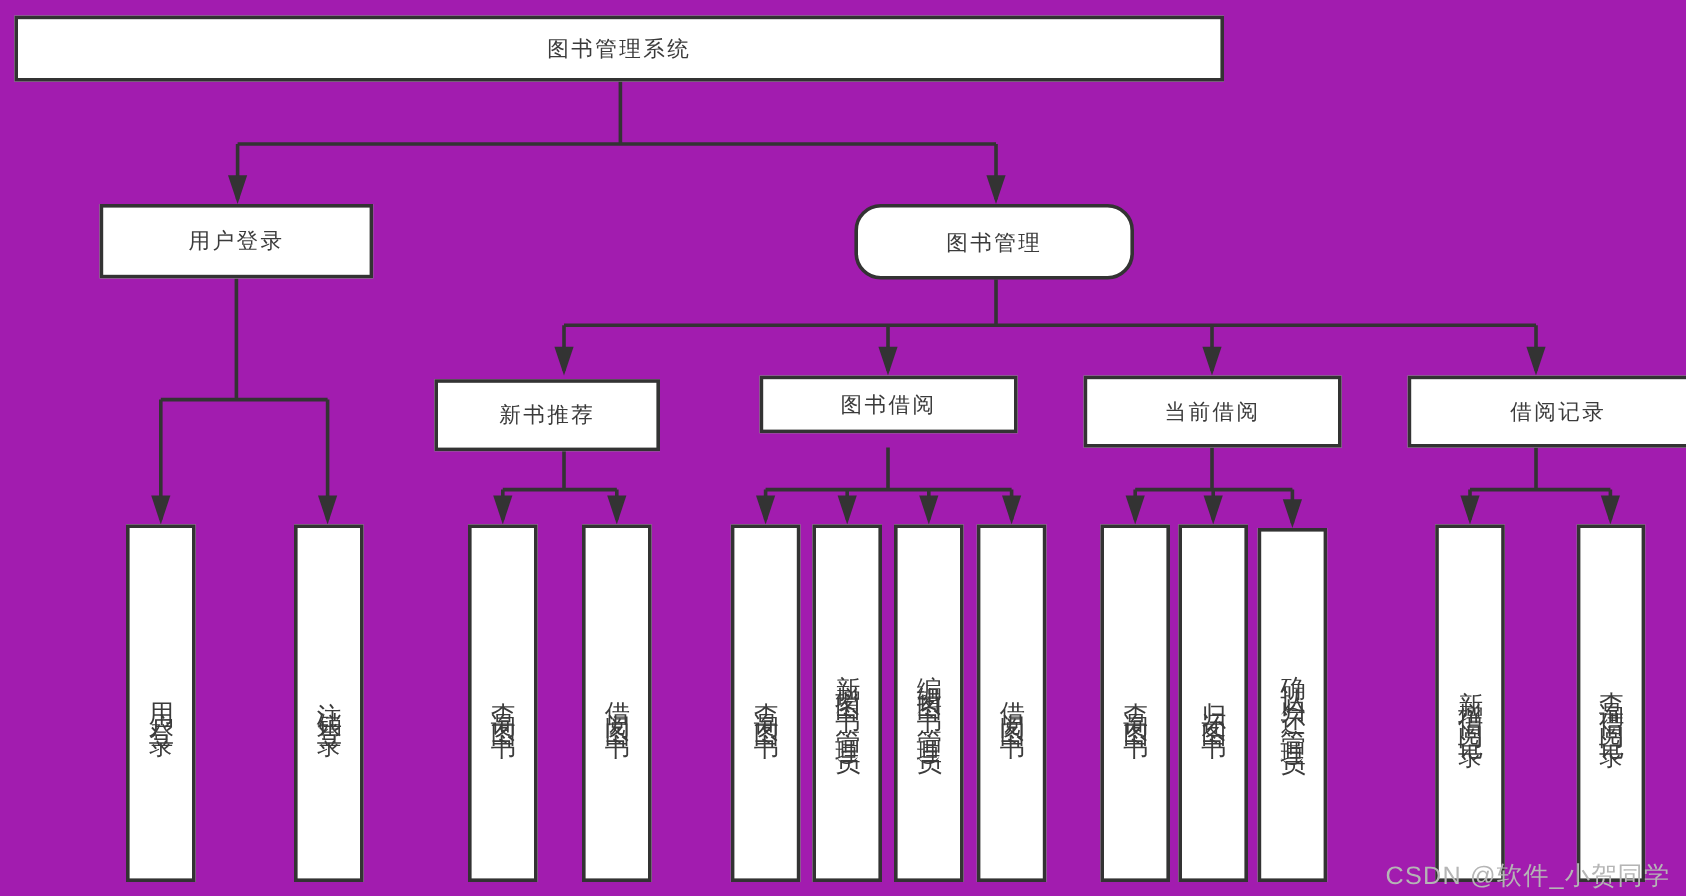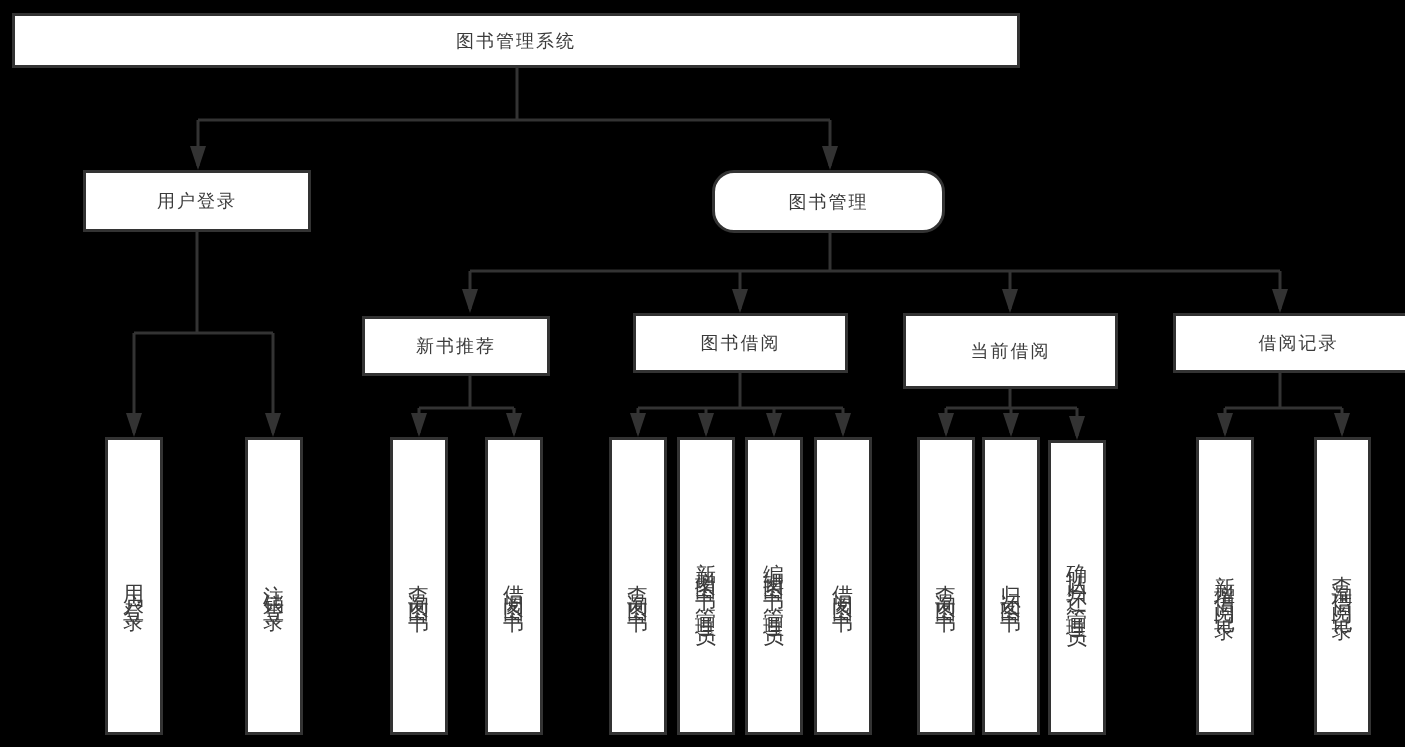--- a/index.html
+++ b/index.html
@@ -11,7 +11,7 @@
     position: relative;
     width: 1405px;
     height: 747px;
-    background: #000000;
+    background: #a21caf;
     font-family: "Liberation Sans", "DejaVu Sans", sans-serif;
     overflow: hidden;
   }

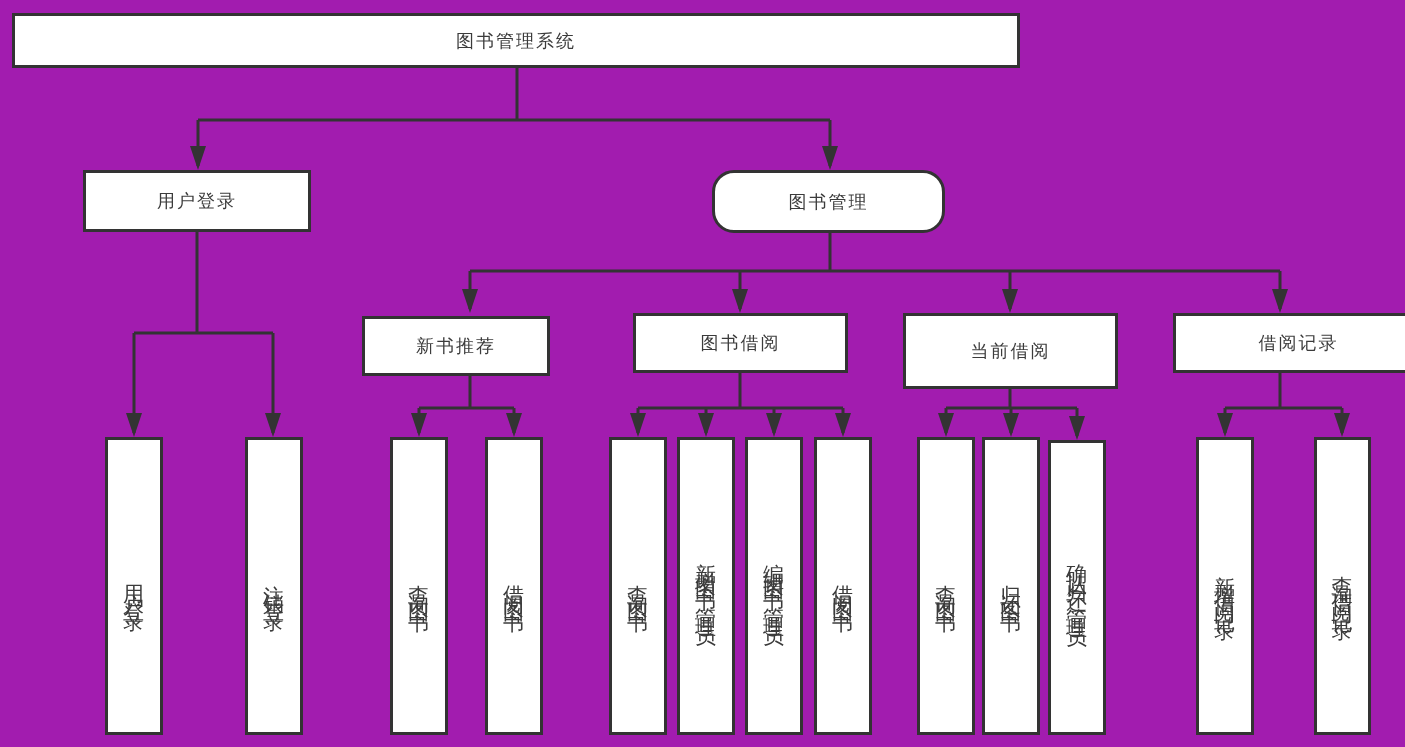--- a/index.html
+++ b/index.html
@@ -97,7 +97,7 @@
   <div class="node branch" style="left:712px; top:170px; width:233px; height:63px;border-radius:22px;">图书管理</div>
 
   <div class="node branch" style="left:362px; top:316px; width:188px; height:60px;">新书推荐</div>
-  <div class="node branch" style="left:633px; top:313px; width:215px; height:60px;">图书借阅</div>
+  <div class="node branch" style="left:633px; top:313px; width:215px; height:48px;">图书借阅</div>
   <div class="node branch" style="left:903px; top:313px; width:215px; height:76px;">当前借阅</div>
   <div class="node branch" style="left:1173px; top:313px; width:251px; height:60px;">借阅记录</div>
 

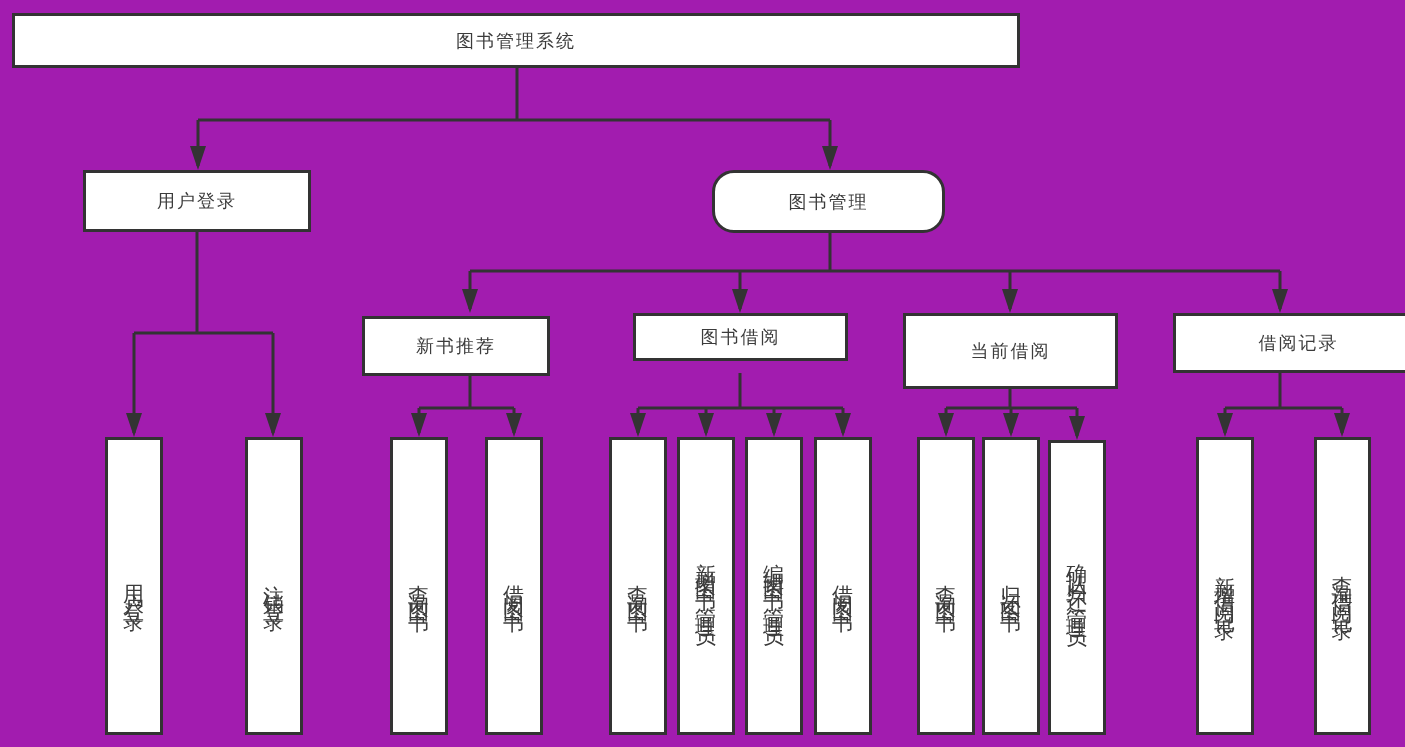--- a/index.html
+++ b/index.html
@@ -98,7 +98,7 @@
 
   <div class="node branch" style="left:362px; top:316px; width:188px; height:60px;">新书推荐</div>
   <div class="node branch" style="left:633px; top:313px; width:215px; height:48px;">图书借阅</div>
-  <div class="node branch" style="left:903px; top:313px; width:215px; height:76px;">当前借阅</div>
+  <div class="node branch" style="left:903px; top:313px; width:215px; height:60px;">当前借阅</div>
   <div class="node branch" style="left:1173px; top:313px; width:251px; height:60px;">借阅记录</div>
 
   <div class="node leaf" style="left:105px; top:437px; width:58px; height:298px;">用户登录</div>

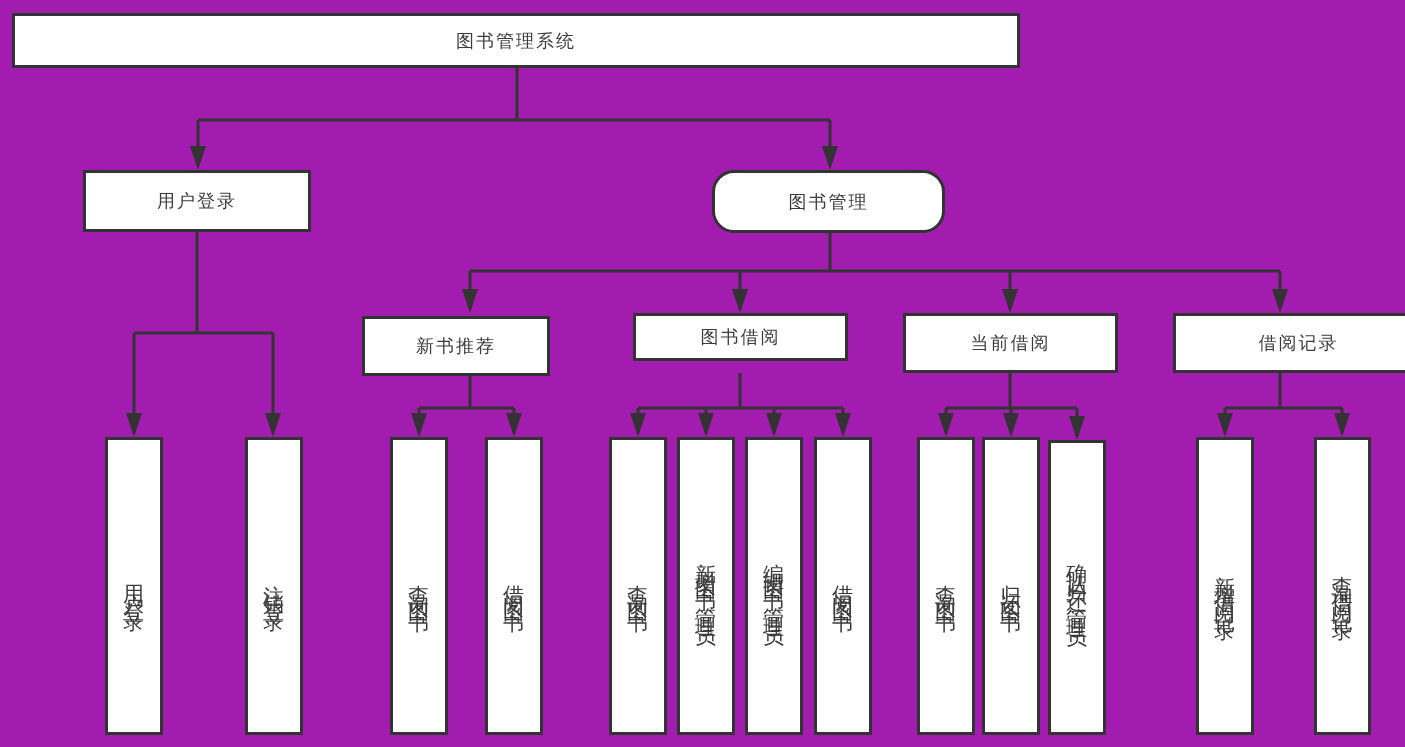--- a/index.html
+++ b/index.html
@@ -119,6 +119,7 @@
   <div class="node leaf" style="left:1196px; top:437px; width:58px; height:298px;">新增借阅记录</div>
   <div class="node leaf" style="left:1314px; top:437px; width:57px; height:298px;">查询借阅记录</div>
 
+  <div class="watermark">CSDN @软件_小贺同学</div>
 
 </div>
 

